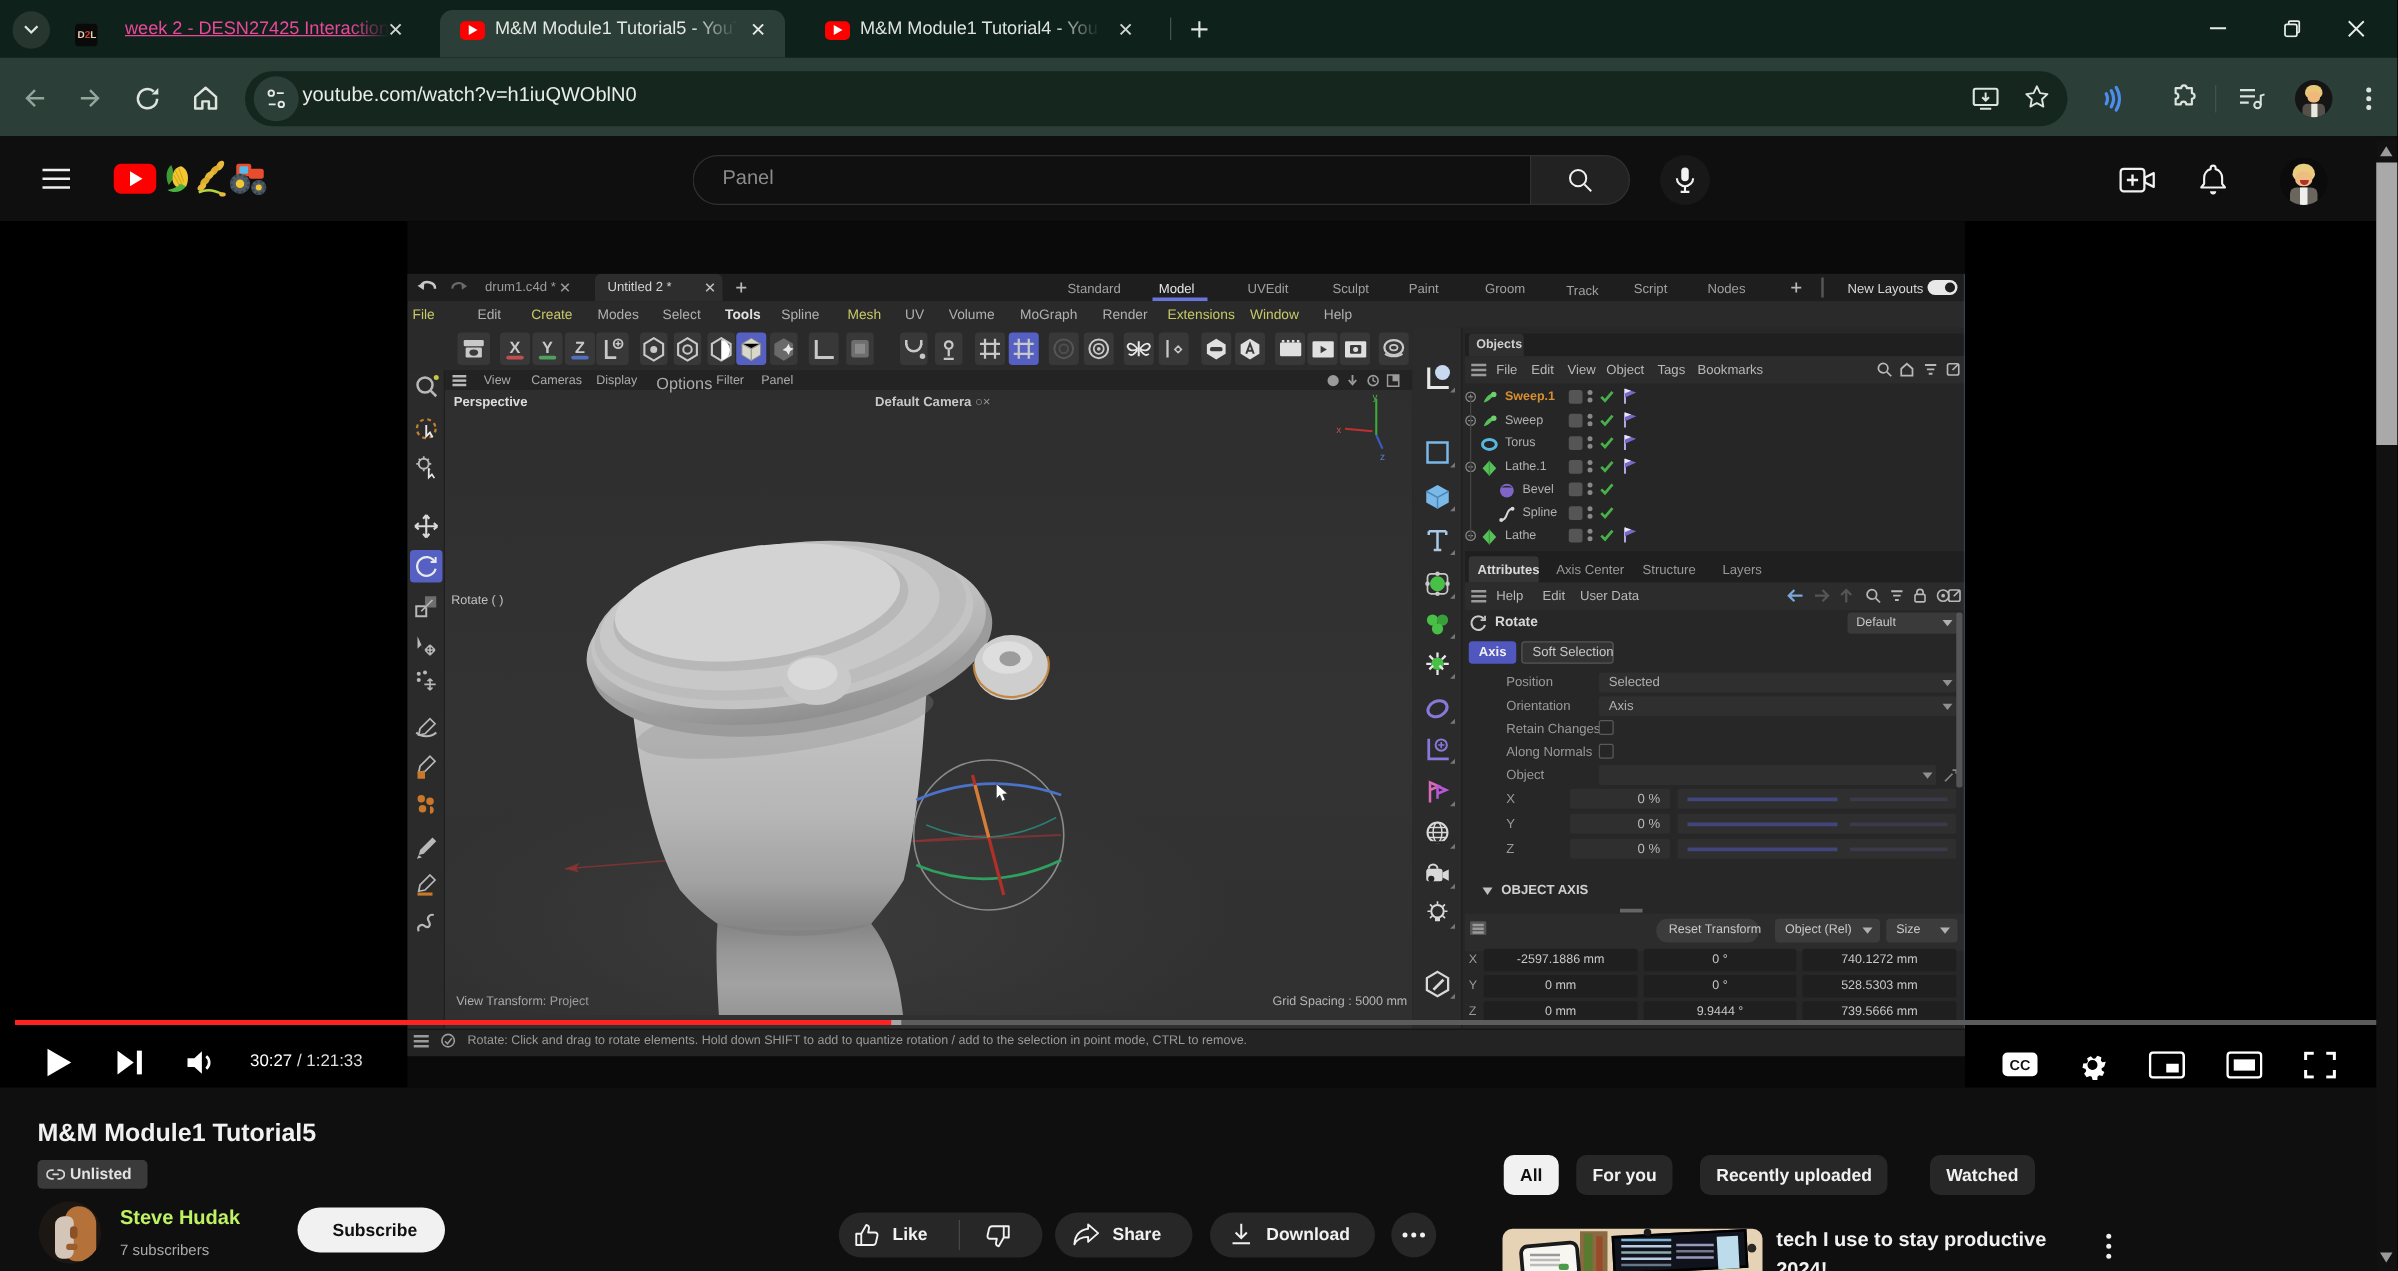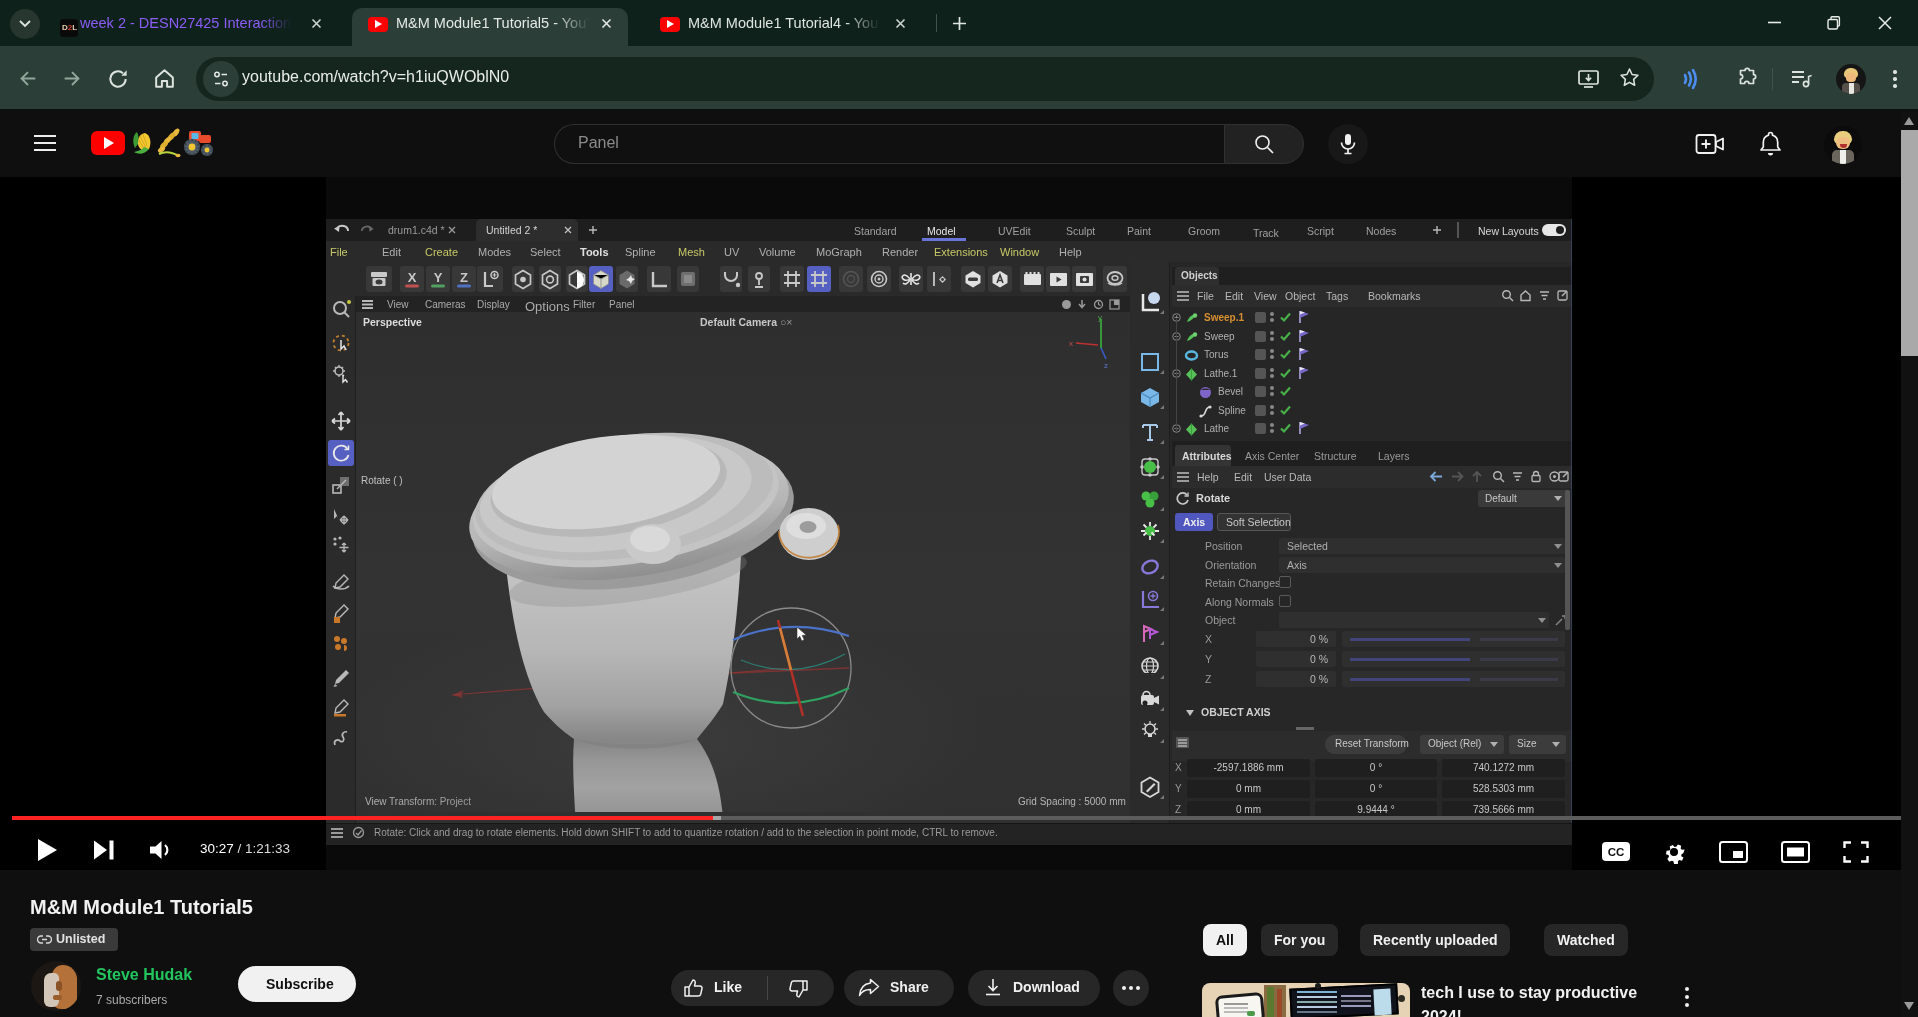--- a/index.html
+++ b/index.html
@@ -22,7 +22,7 @@
 
   <div class="abs" style="left:60px;top:19px;width:18px;height:18px;border-radius:3px;background:#0a0a0a;"></div>
   <div class="abs txt" style="left:62px;top:23px;font-size:8px;font-weight:bold;color:#e8d0b0;">D<span style="color:#d04030">2</span>L</div>
-  <div class="abs txt" style="left:80px;top:15px;width:212px;overflow:hidden;font-size:14.5px;color:#8b5cf6;-webkit-mask-image:linear-gradient(90deg,#000 85%,transparent);mask-image:linear-gradient(90deg,#000 85%,transparent);">week 2 - DESN27425 Interaction</div>
+  <div class="abs txt" style="left:100px;top:15px;width:212px;overflow:hidden;font-size:14.5px;color:#ec4899;-webkit-mask-image:linear-gradient(90deg,#000 85%,transparent);mask-image:linear-gradient(90deg,#000 85%,transparent);text-decoration:underline;">week 2 - DESN27425 Interaction</div>
   <svg class="abs" style="left:311px;top:18px" width="11" height="11" viewBox="0 0 11 11">
       <path d="M1.5 1.5 L9.5 9.5 M9.5 1.5 L1.5 9.5" stroke="#cfd6d1" stroke-width="1.6"></path>
     </svg>

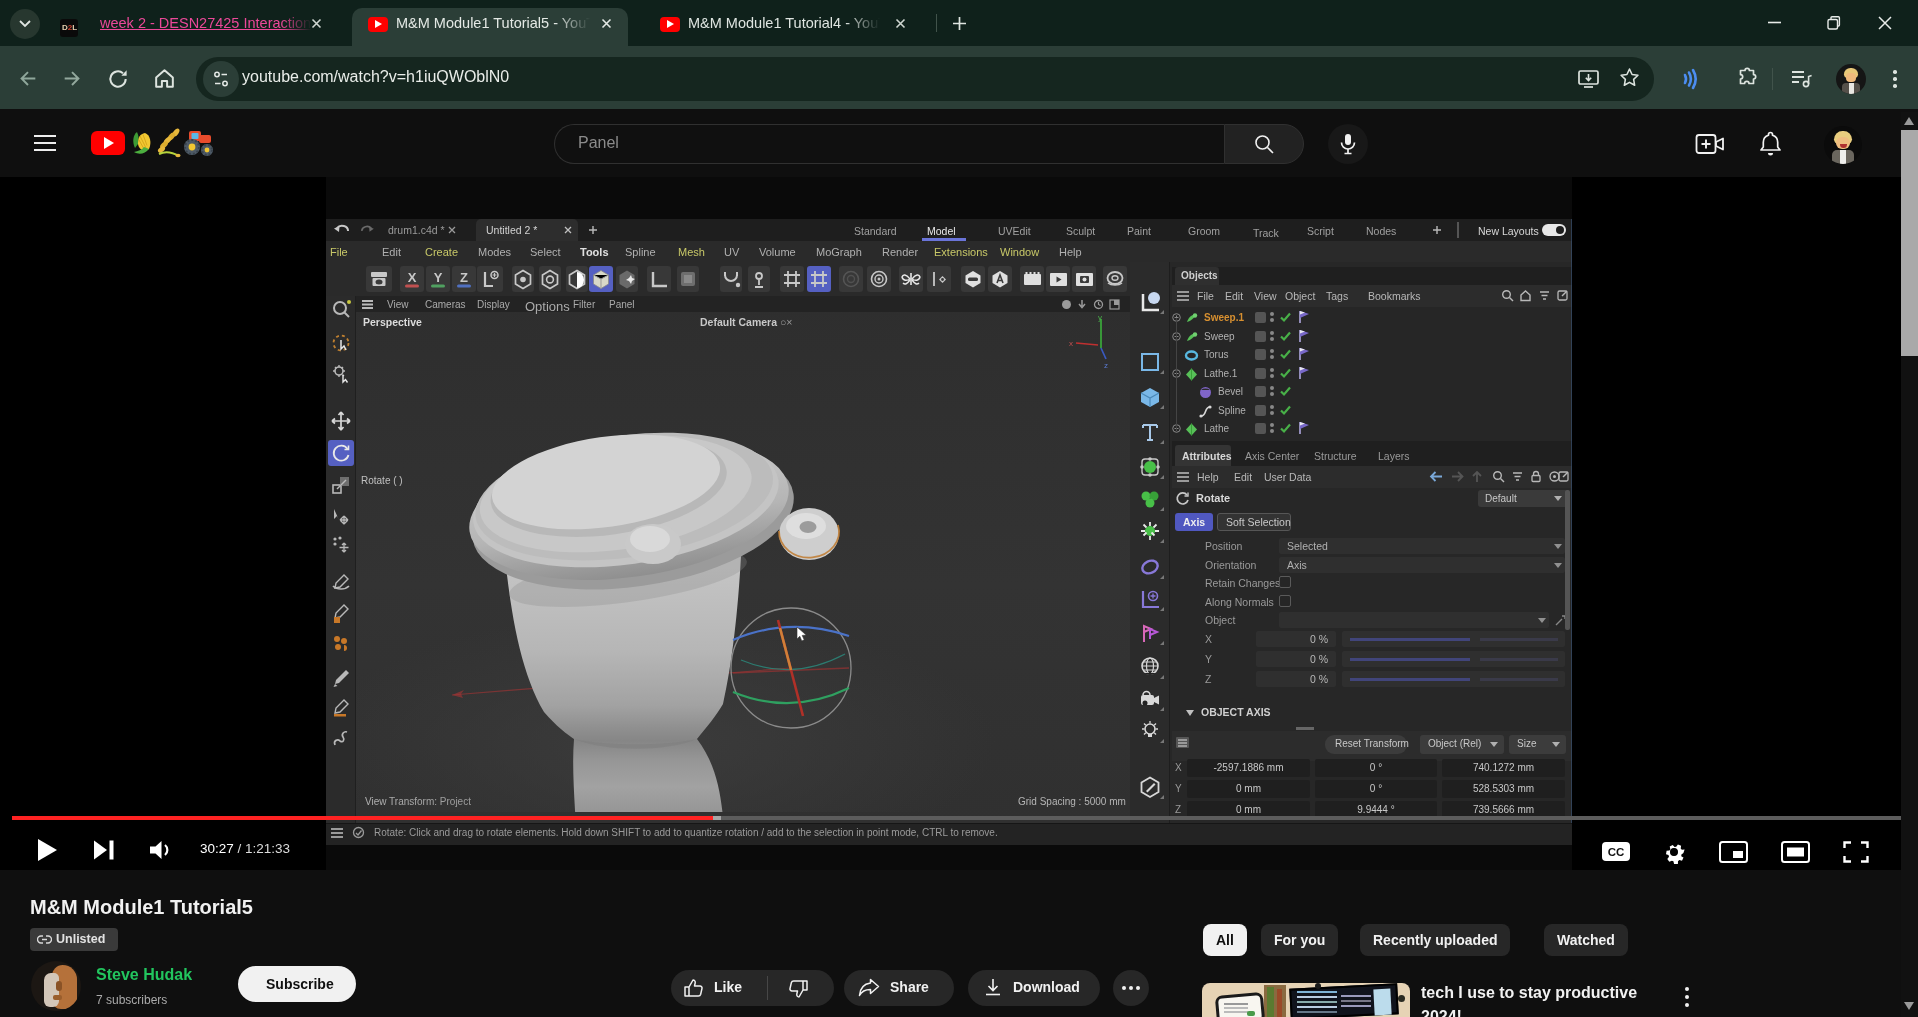--- a/index.html
+++ b/index.html
@@ -627,7 +627,7 @@
     <div class="abs txt" style="left:928px;top:71px;font-size:10.5px;color:#b8b8b8;">View</div>
     <div class="abs txt" style="left:959px;top:71px;font-size:10.5px;color:#b8b8b8;">Object</div>
     <div class="abs txt" style="left:1000px;top:71px;font-size:10.5px;color:#b8b8b8;">Tags</div>
-    <div class="abs txt" style="left:1032px;top:71px;font-size:10.5px;color:#b8b8b8;margin-left:10px;">Bookmarks</div>
+    <div class="abs txt" style="left:1032px;top:71px;font-size:10.5px;color:#b8b8b8;">Bookmarks</div>
     <svg class="abs" style="left:1175px;top:70px" width="13" height="13" viewBox="0 0 13 13">
           <circle cx="5.5" cy="5.5" r="3.8" stroke="#b8b8b8" stroke-width="1.4" fill="none"></circle>
           <path d="M8.5 8.5 L12 12" stroke="#b8b8b8" stroke-width="1.4"></path>

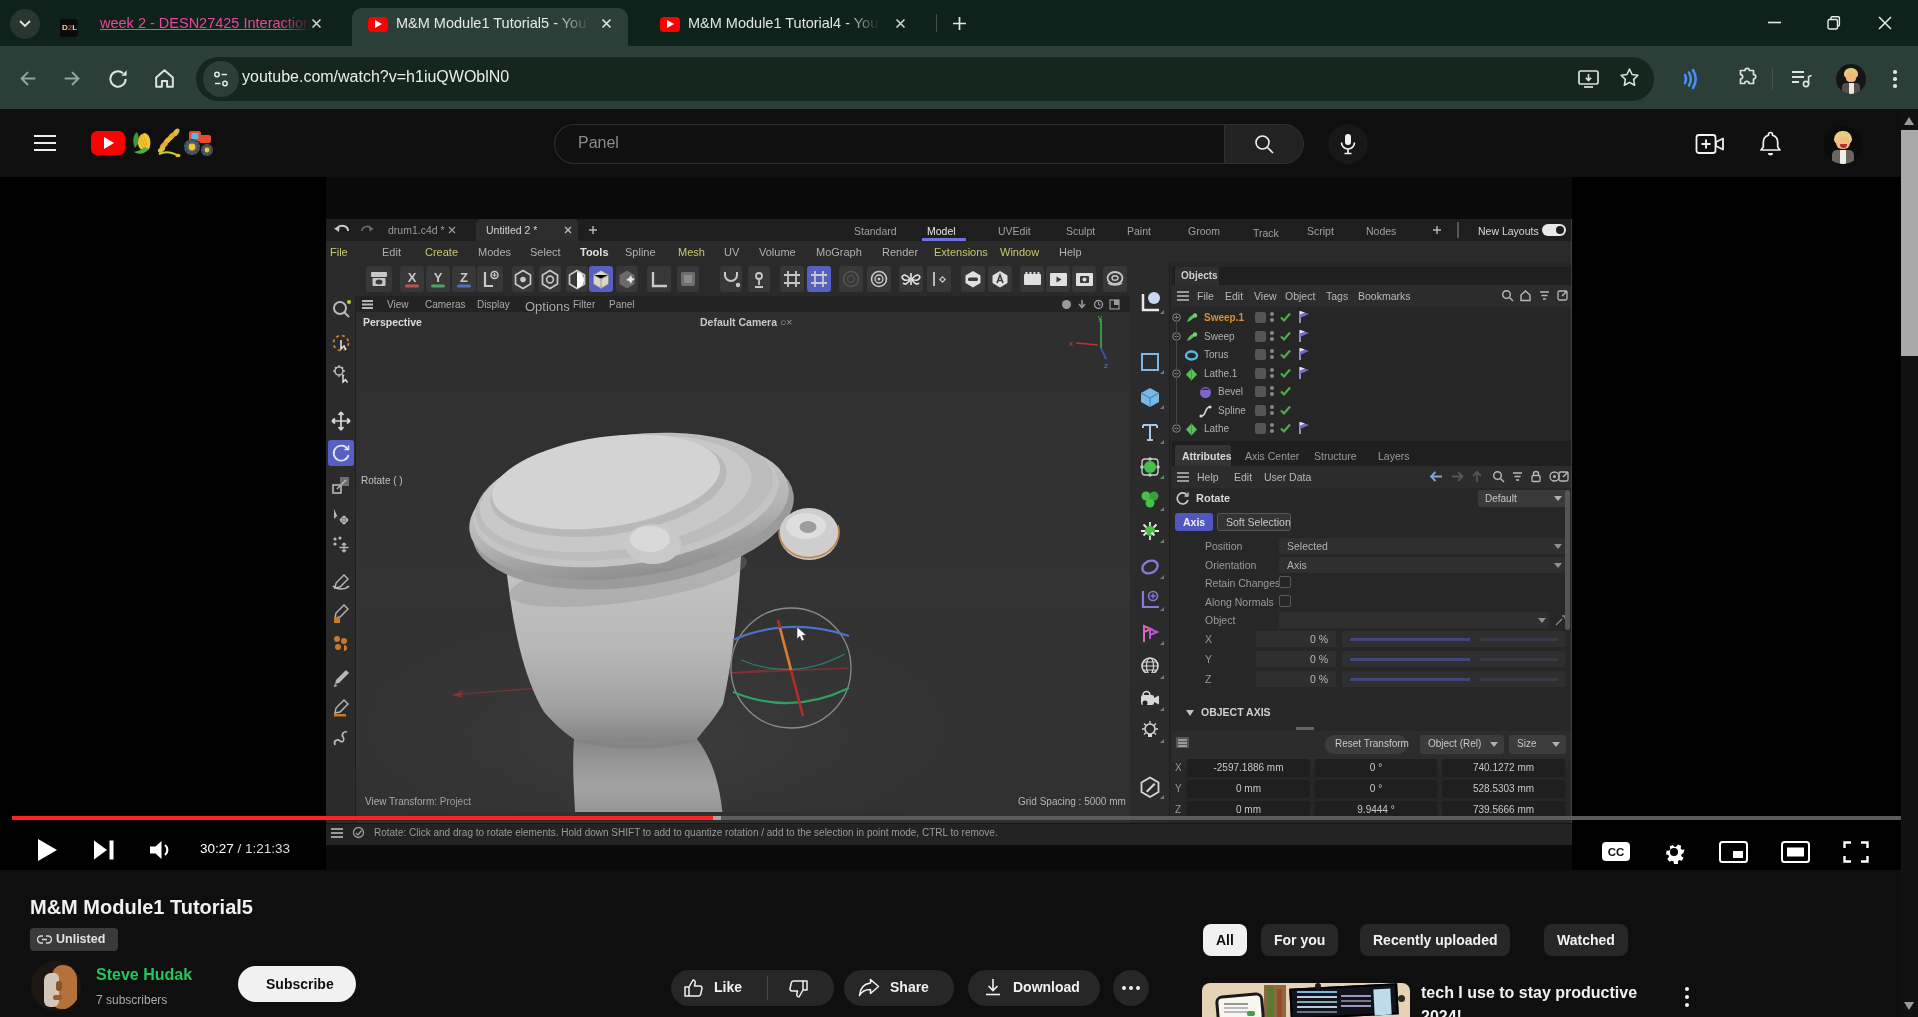--- a/index.html
+++ b/index.html
@@ -941,7 +941,7 @@
     <div class="abs" style="left:25px;top:20px;width:6px;height:10px;border-radius:3px;background:#8a5226;"></div>
     <div class="abs" style="left:22px;top:34px;width:9px;height:5px;border-radius:2px;background:#9a5e2c;"></div>
   </div>
-  <div class="abs txt" style="left:96px;top:966px;font-size:16px;font-weight:bold;color:#22c55e;">Steve Hudak</div>
+  <div class="abs txt" style="left:96px;top:966px;font-size:16px;font-weight:bold;color:#bef264;">Steve Hudak</div>
   <div class="abs txt" style="left:96px;top:993px;font-size:12px;color:#aaa;">7 subscribers</div>
   <div class="abs" style="left:238px;top:966px;width:118px;height:36px;border-radius:18px;background:#f1f1f1;"></div>
   <div class="abs txt" style="left:266px;top:976px;font-size:14px;font-weight:bold;color:#0f0f0f;">Subscribe</div>

